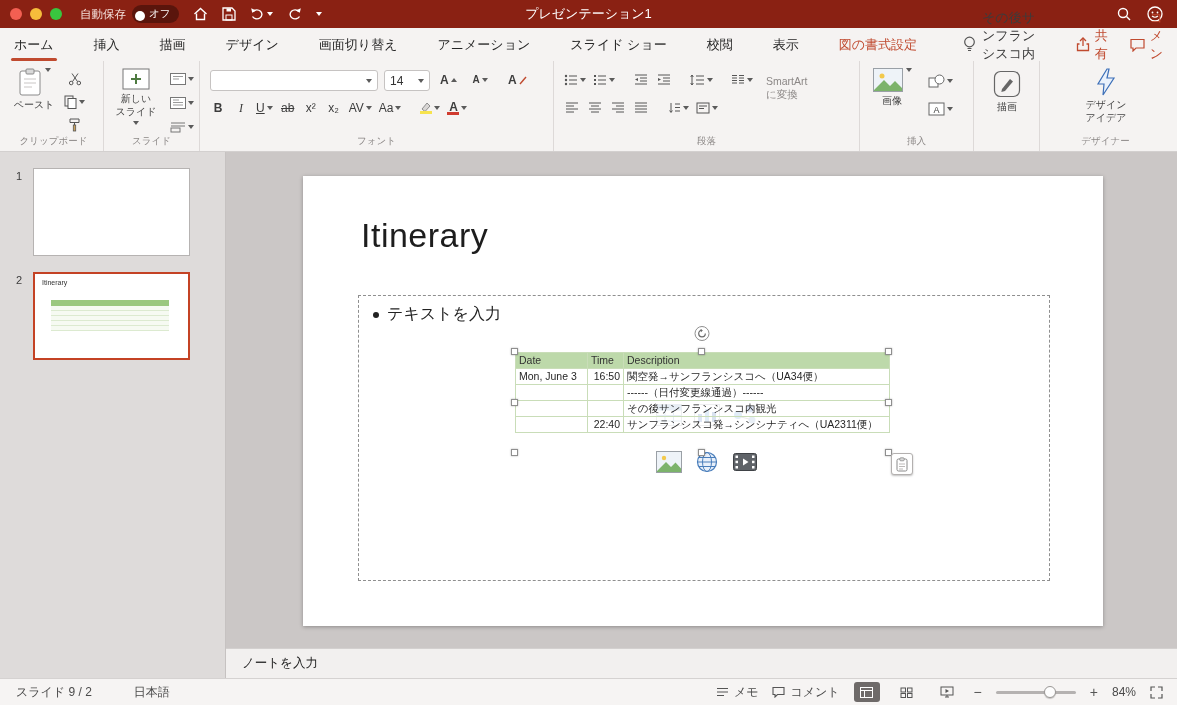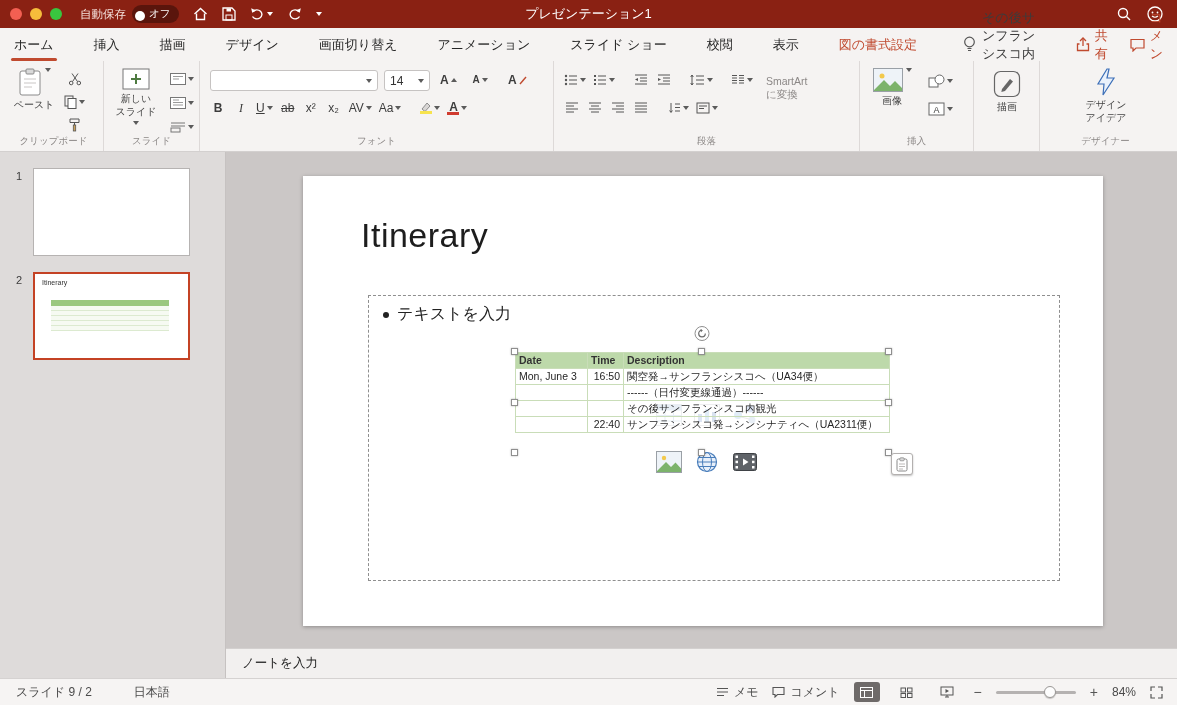--- a/index.html
+++ b/index.html
@@ -66,7 +66,7 @@
 .editor{position:absolute;left:226px;top:0;right:0;bottom:0;background:#cbc7c6}
 .slide{position:absolute;left:77px;top:24px;width:800px;height:450px;background:#fff;box-shadow:0 1px 4px rgba(0,0,0,.3)}
 .slide-title{position:absolute;left:58px;top:40px;font-size:34px;color:#1d1d1d;letter-spacing:.5px;cursor:text}
-.placeholder{position:absolute;left:65px;top:119px;width:692px;height:286px;border:1px dashed #8f8f8f}
+.placeholder{position:absolute;left:55px;top:119px;width:692px;height:286px;border:1px dashed #8f8f8f}
 .bullet-line{position:absolute;left:14px;top:8px;font-size:16px;color:#222;display:flex;align-items:center;gap:8px;cursor:text}
 .bullet-dot{width:6px;height:6px;border-radius:50%;background:#222;display:inline-block}
 .ph-icons{position:absolute;left:0;top:0}

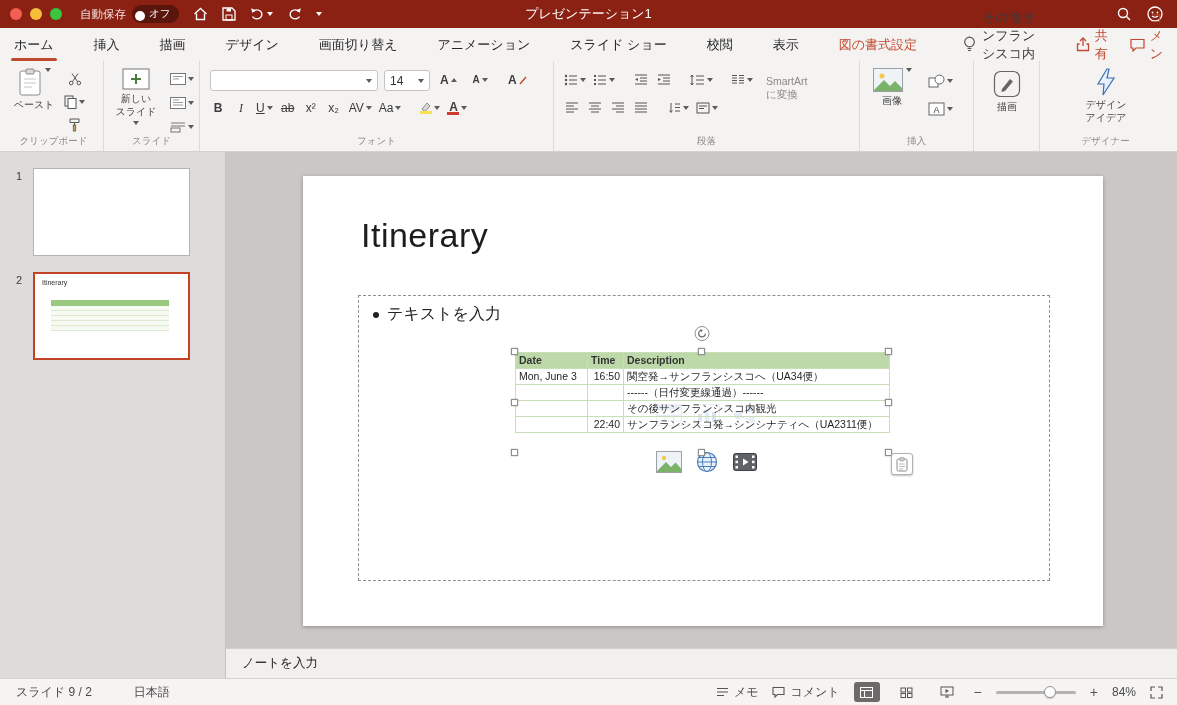--- a/index.html
+++ b/index.html
@@ -76,7 +76,7 @@
 .table-wrap{position:absolute;left:212px;top:176px;width:374px;height:101px}
 .itable{border-collapse:collapse;table-layout:fixed;width:374px;font-size:10.5px}
 .itable td,.itable th{border:1px solid #c9ddb8;padding:0 3px;height:16px;line-height:13px;overflow:hidden;white-space:nowrap;background:rgba(255,255,255,.82);cursor:text}
-.itable th{background:rgba(185,215,165,.95);text-align:left;font-weight:bold;color:#333}
+.itable th{background:rgba(185,215,165,.95);text-align:left;font-weight:normal;color:#333}
 .itable td.time{text-align:right}
 .hd{position:absolute;width:7px;height:7px;background:#fff;border:1px solid #8f8f8f;box-shadow:0 0 2px rgba(0,0,0,.35)}
 .rot{position:absolute;left:50%;top:-26px;transform:translateX(-50%);width:15px;height:15px;border-radius:50%;background:#fff;border:1px solid #8f8f8f;display:flex;align-items:center;justify-content:center}

